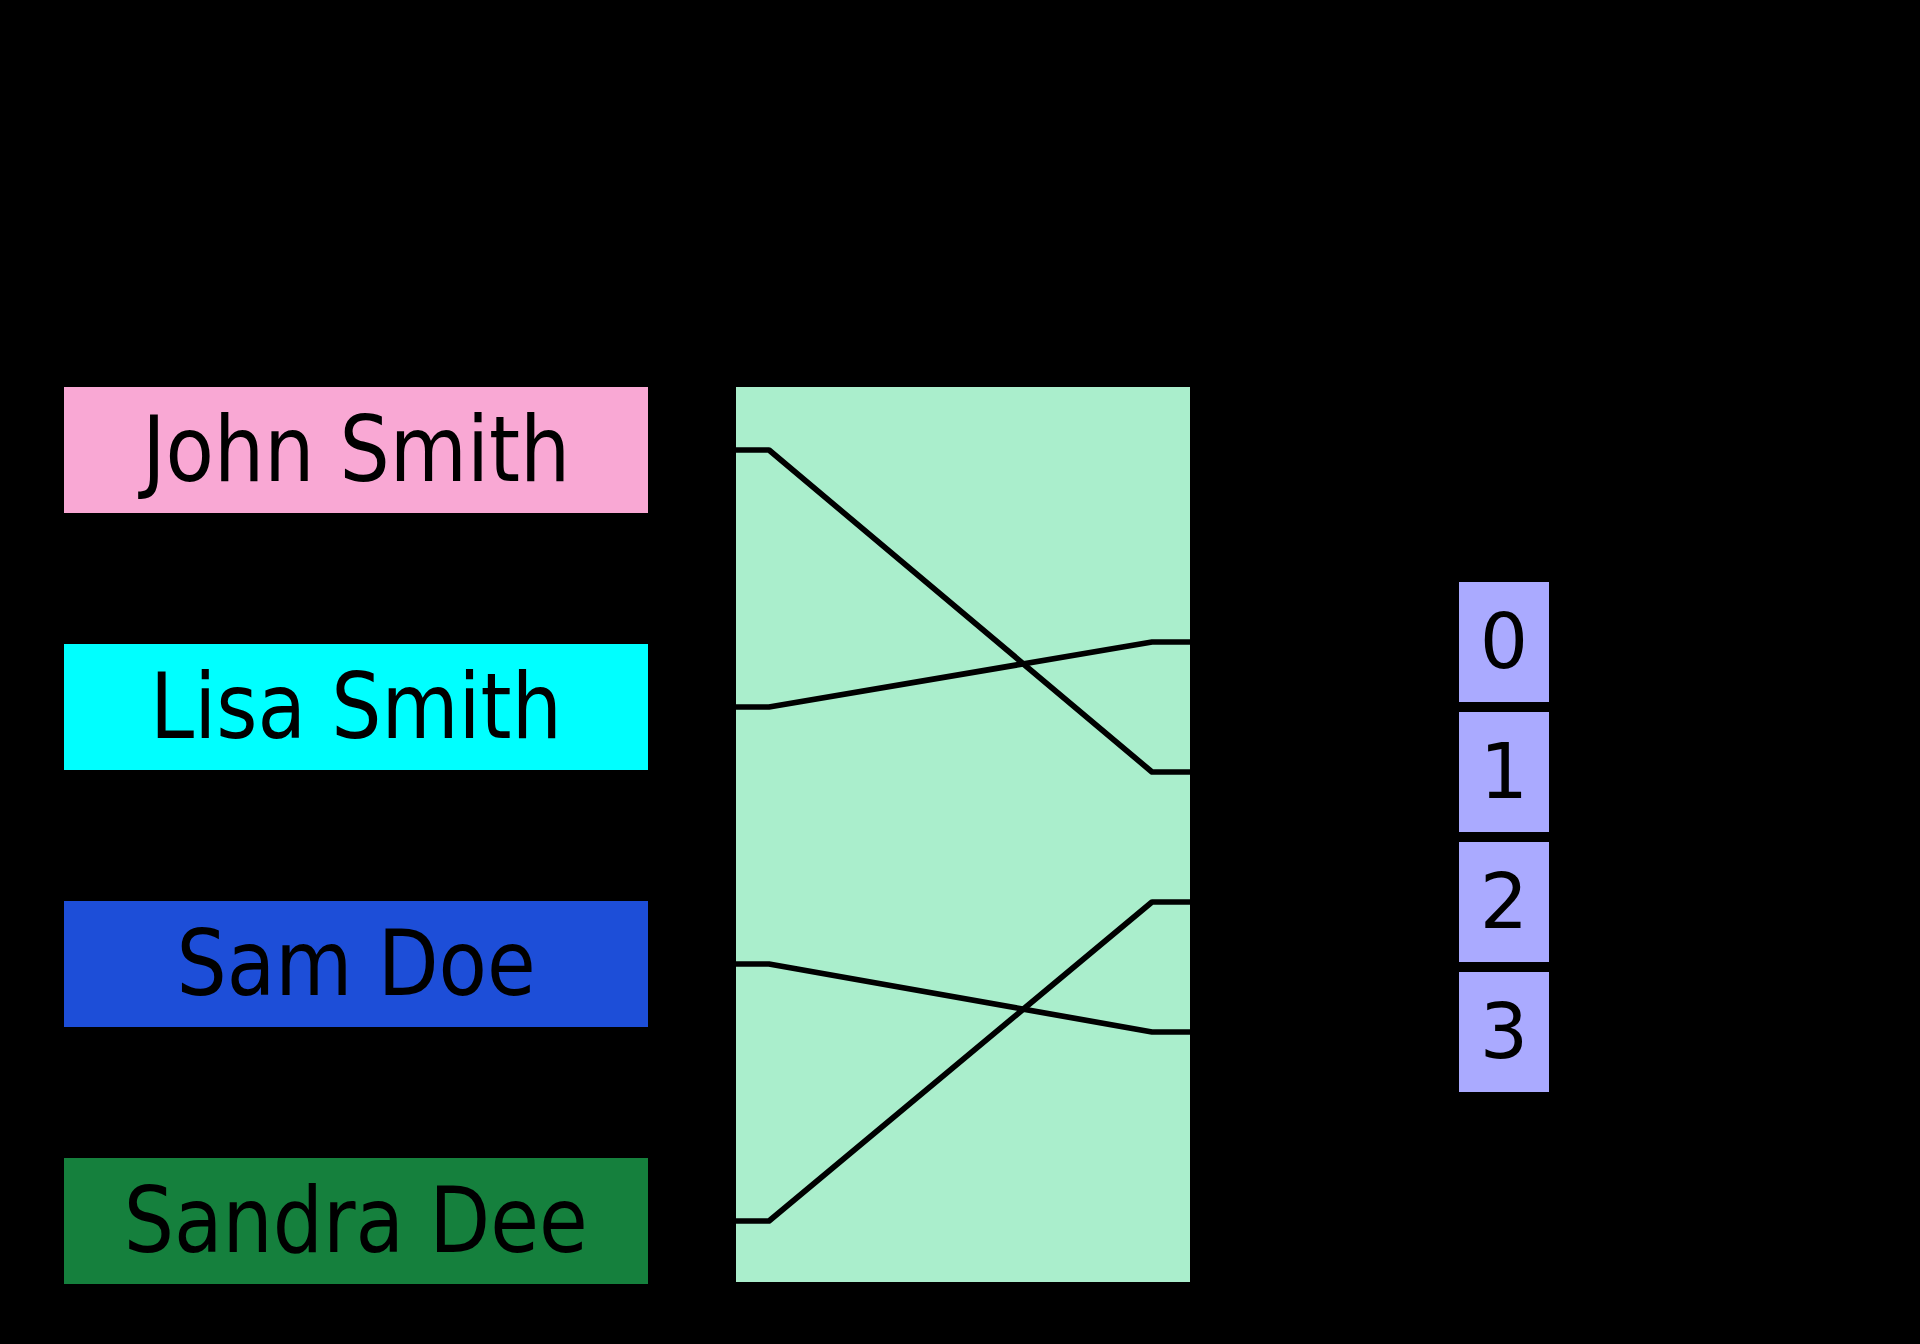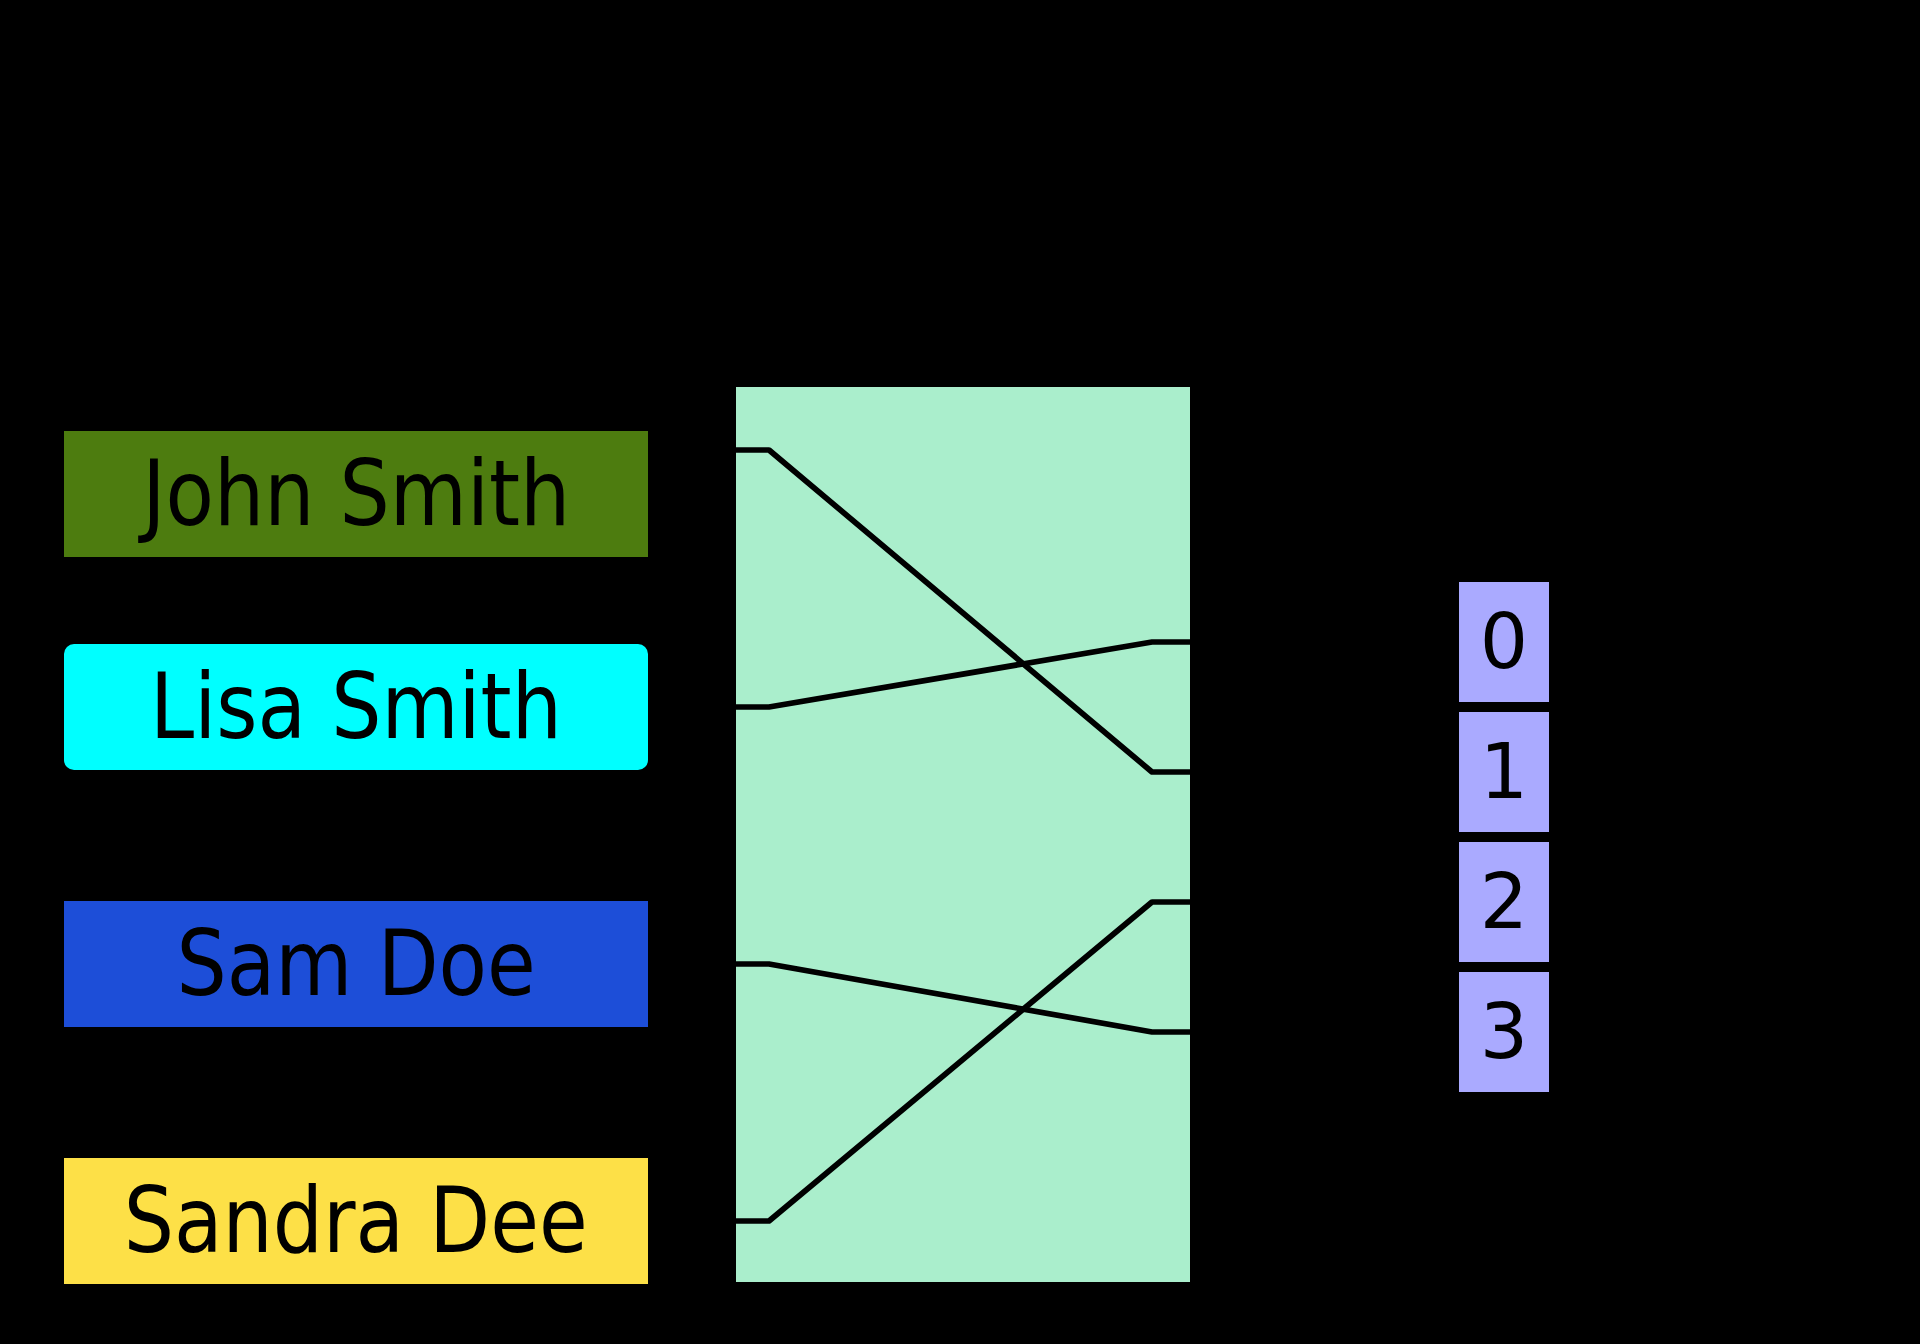--- a/index.html
+++ b/index.html
@@ -59,7 +59,7 @@
 
 <div class="canvas">
 
-  <div class="key key-1" style="background: #4d7c0f; margin-top: 44px;">
+  <div class="key key-1" style="background: #f9a8d4;">
     <span class="key-text">John Smith</span>
   </div>
   <div class="key key-2" style="background: rgb(0, 255, 255);">

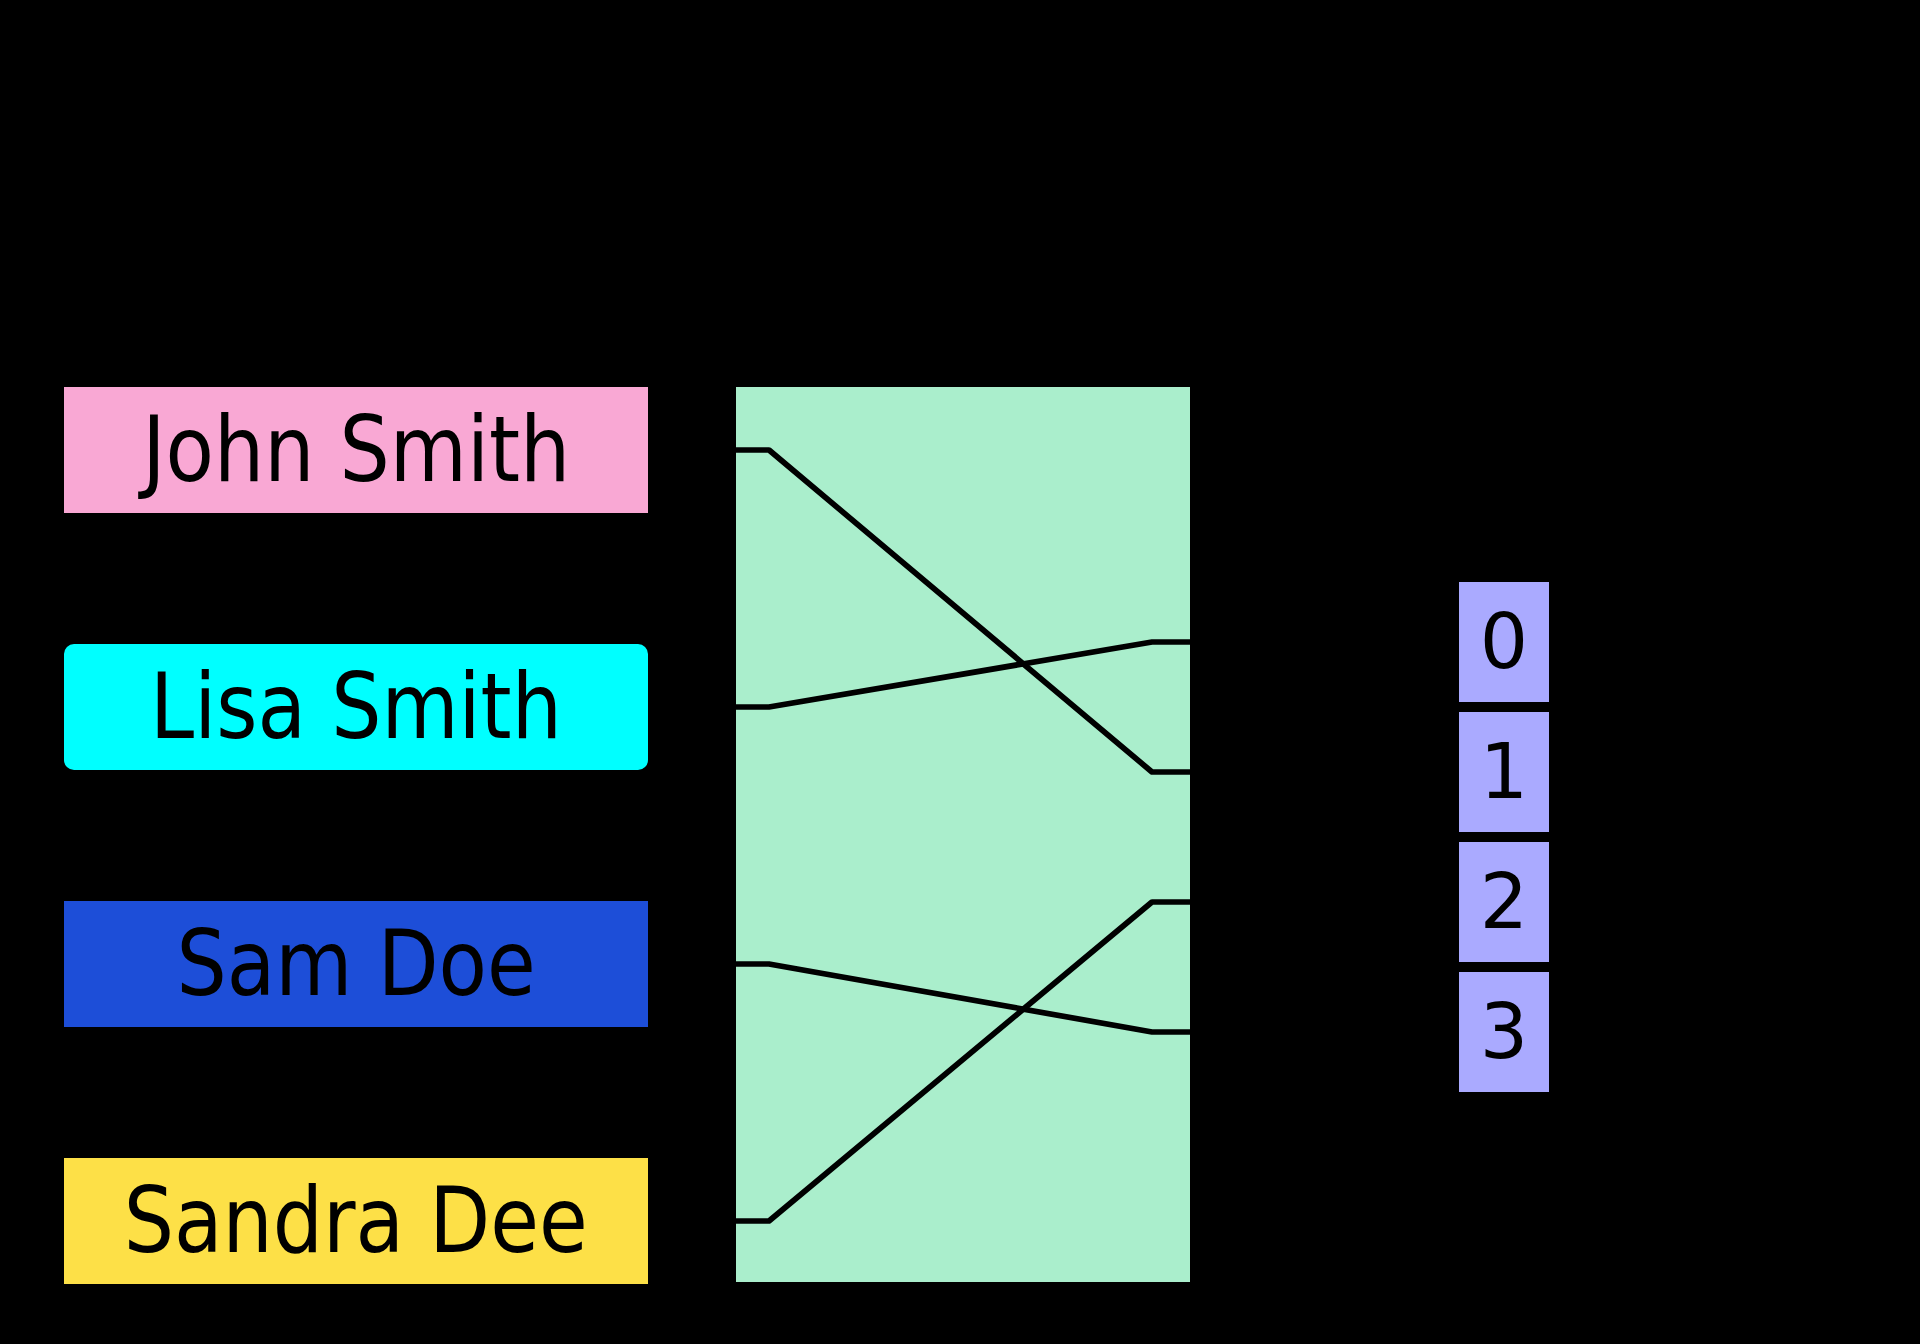--- a/index.html
+++ b/index.html
@@ -20,7 +20,7 @@
     display: flex; align-items: center; justify-content: center;
   }
   .key-1 { top: 387px; }
-  .key-2 { top: 644px; border-radius: 10px; }
+  .key-2 { top: 644px; }
   .key-3 { top: 901px; }
   .key-4 { top: 1158px; }
   .key .key-text {

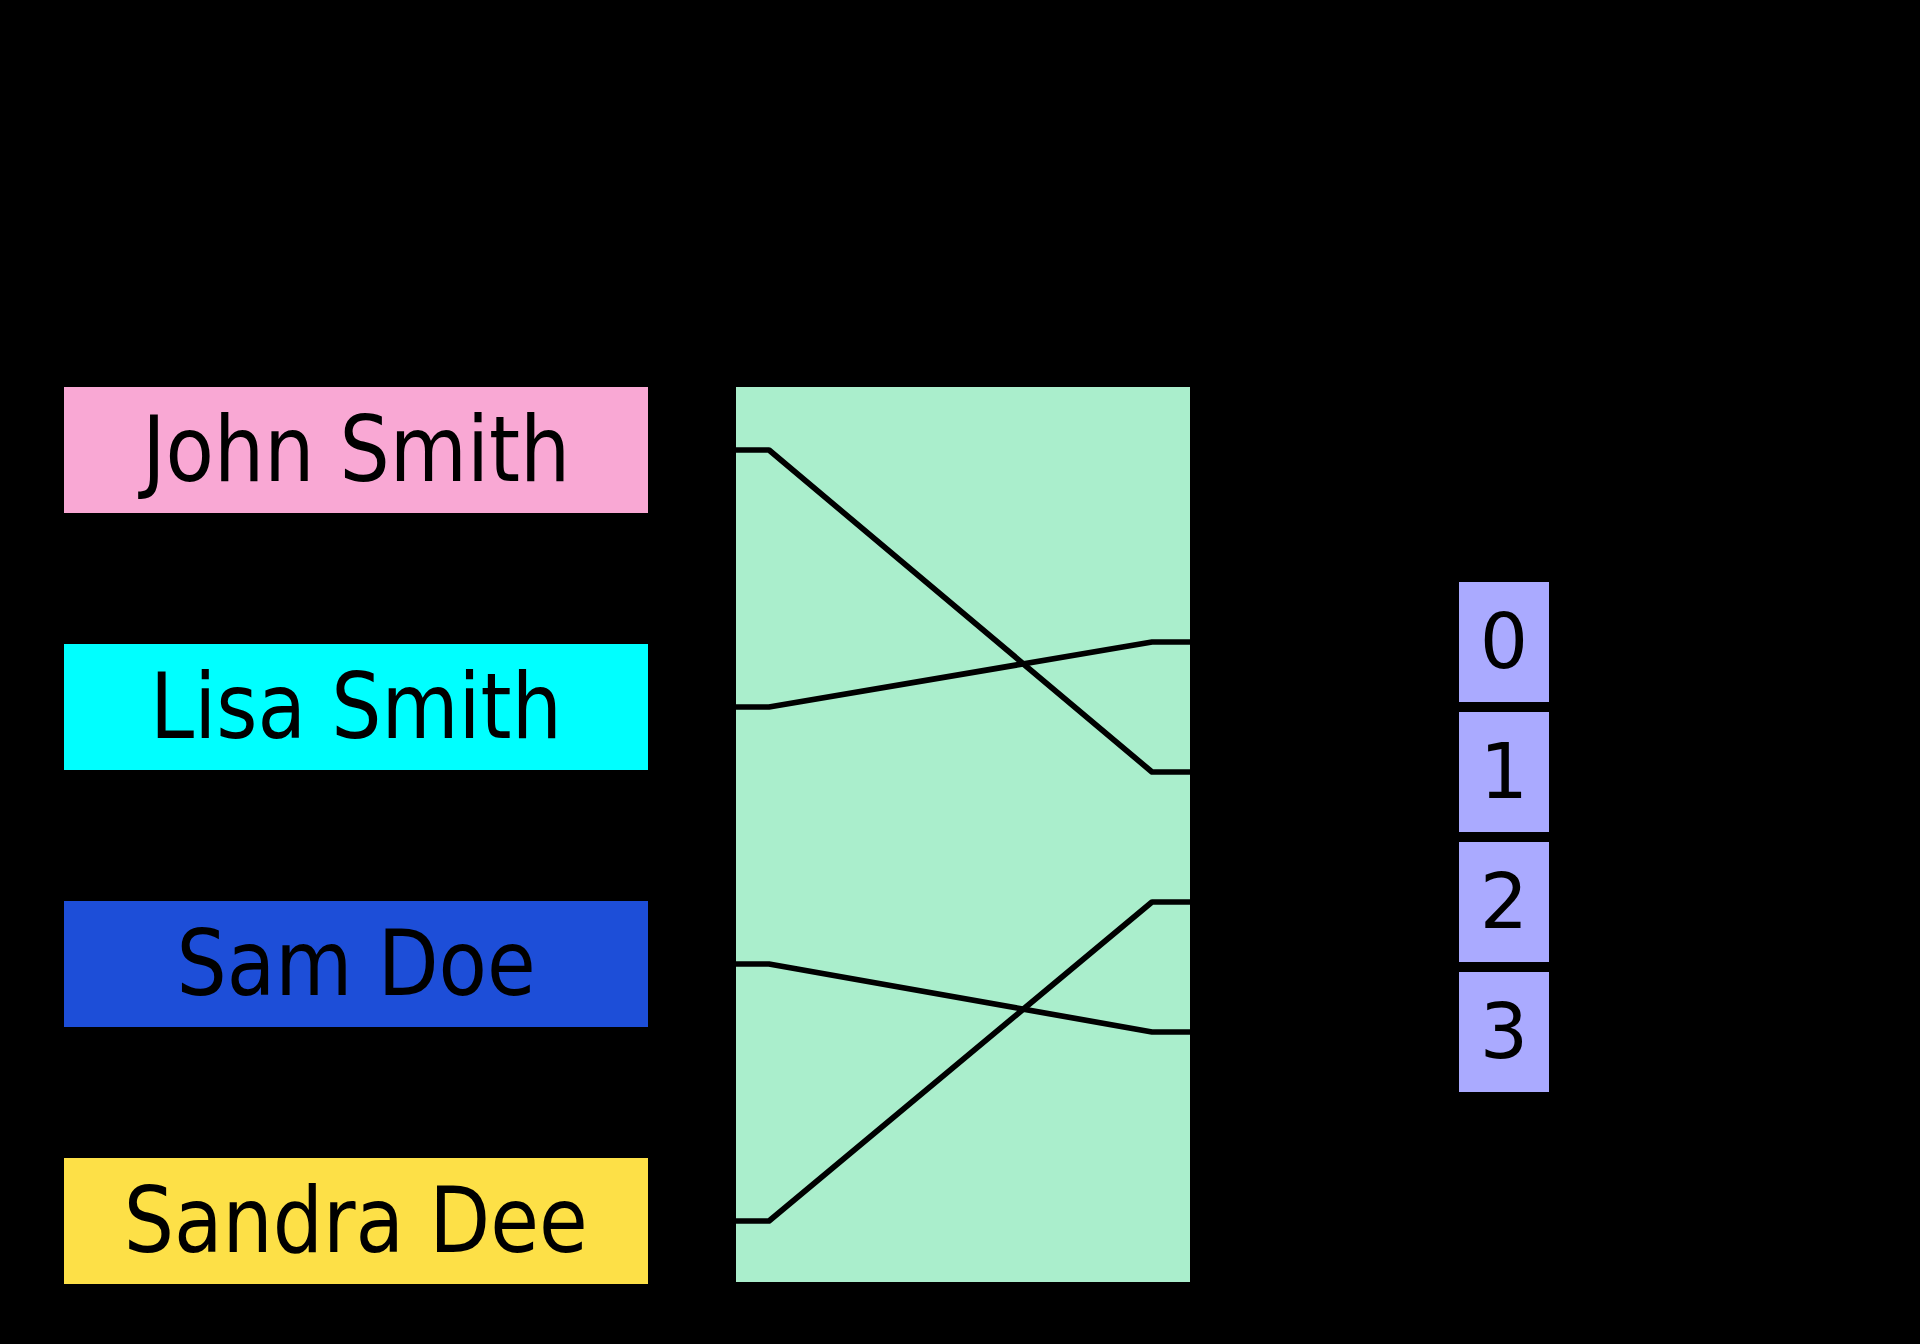--- a/index.html
+++ b/index.html
@@ -68,7 +68,7 @@
   <div class="key key-3" style="background: #1d4ed8;">
     <span class="key-text">Sam Doe</span>
   </div>
-  <div class="key key-4" style="background: #fde047;">
+  <div class="key key-4" style="background: #15803d;">
     <span class="key-text">Sandra Dee</span>
   </div>
 

